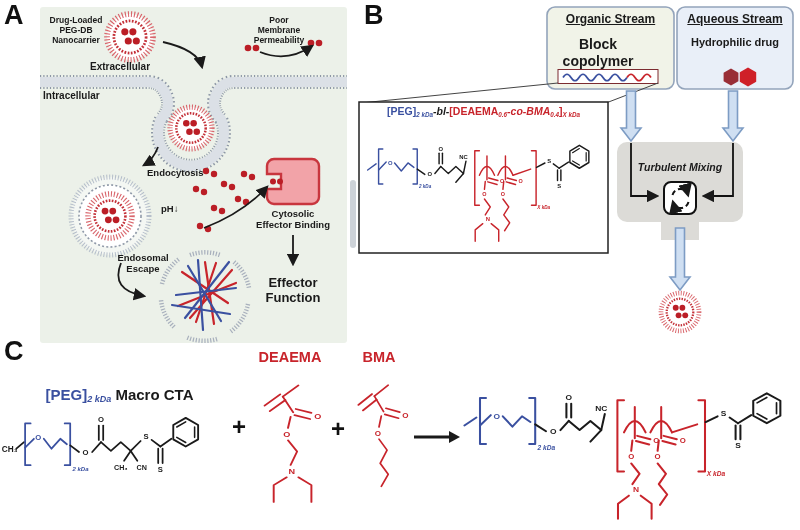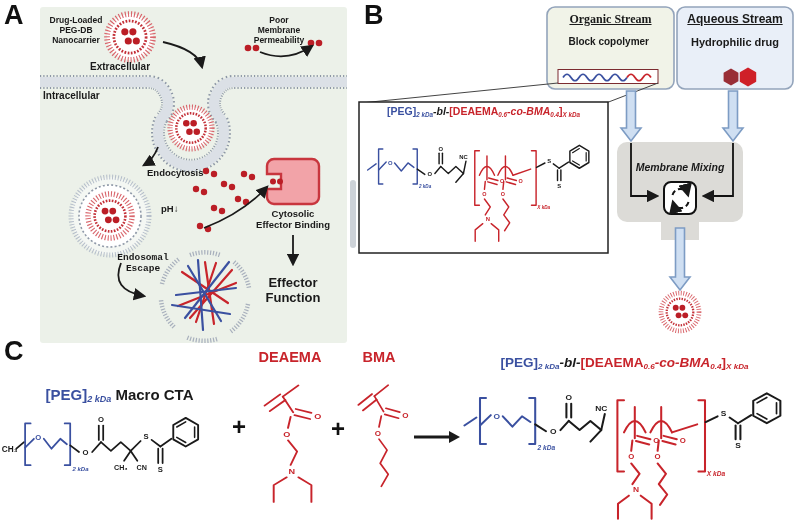--- a/index.html
+++ b/index.html
@@ -315,7 +315,7 @@
 Effector Binding</div>
 <div class="lbl ctr" style="left:249px;top:275px;width:88px;font-size:13px;">Effector Function</div>
 
-<div class="lbl ctr underline" style="left:547px;top:12px;width:127px;font-size:12px;font-family:Liberation Serif, serif;">Organic Stream</div>
+<div class="lbl ctr underline" style="left:547px;top:12px;width:127px;font-size:12px;">Organic Stream</div>
 <div class="lbl ctr" style="left:547px;top:36px;width:102px;font-size:10px;text-align:right;">Block copolymer</div>
 <div class="lbl ctr underline" style="left:677px;top:12px;width:116px;font-size:12px;">Aqueous Stream</div>
 <div class="lbl ctr" style="left:677px;top:36px;width:116px;font-size:11px;">Hydrophilic drug</div>

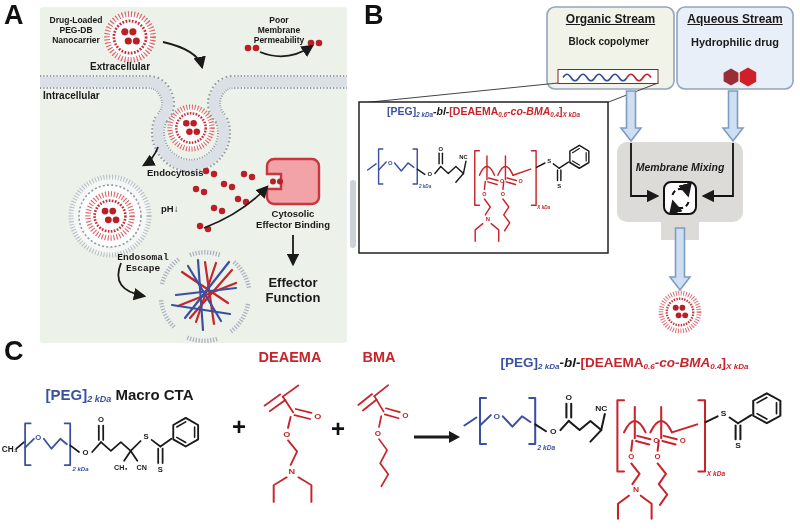--- a/index.html
+++ b/index.html
@@ -316,7 +316,7 @@
 <div class="lbl ctr" style="left:249px;top:275px;width:88px;font-size:13px;">Effector Function</div>
 
 <div class="lbl ctr underline" style="left:547px;top:12px;width:127px;font-size:12px;">Organic Stream</div>
-<div class="lbl ctr" style="left:547px;top:36px;width:102px;font-size:10px;text-align:right;">Block copolymer</div>
+<div class="lbl ctr" style="left:547px;top:36px;width:102px;font-size:14px;">Block copolymer</div>
 <div class="lbl ctr underline" style="left:677px;top:12px;width:116px;font-size:12px;">Aqueous Stream</div>
 <div class="lbl ctr" style="left:677px;top:36px;width:116px;font-size:11px;">Hydrophilic drug</div>
 <div class="lbl ctr italic" style="left:617px;top:161px;width:126px;font-size:10.5px;">Membrane Mixing</div>

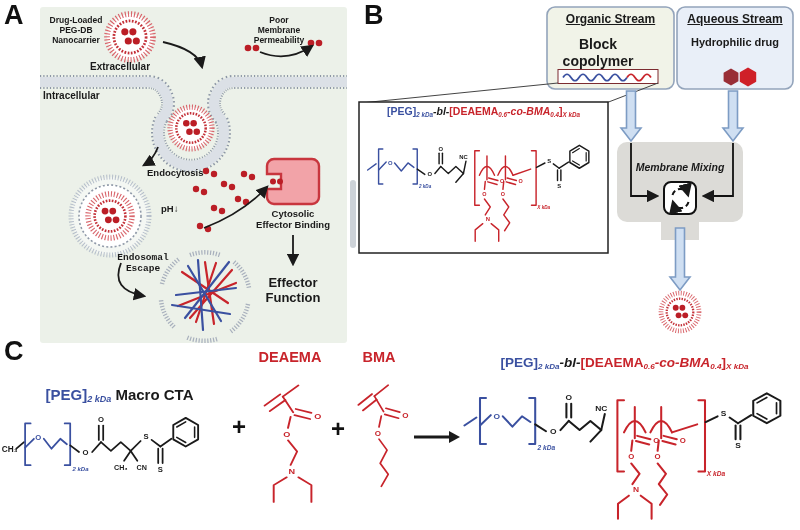--- a/index.html
+++ b/index.html
@@ -319,7 +319,7 @@
 <div class="lbl ctr" style="left:547px;top:36px;width:102px;font-size:14px;">Block copolymer</div>
 <div class="lbl ctr underline" style="left:677px;top:12px;width:116px;font-size:12px;">Aqueous Stream</div>
 <div class="lbl ctr" style="left:677px;top:36px;width:116px;font-size:11px;">Hydrophilic drug</div>
-<div class="lbl ctr italic" style="left:617px;top:161px;width:126px;font-size:10.5px;">Membrane Mixing</div>
+<div class="lbl ctr italic" style="left:617px;top:161px;width:126px;font-size:10.5px;">Turbulent Mixing</div>
 
 <div class="lbl ctr" style="left:360px;top:105px;width:247px;font-size:10.5px;">
   <span class="blue">[PEG]</span><span class="blue sub">2 kDa</span><span class="italic">-bl-</span><span class="red">[DEAEMA</span><span class="red sub">0.6</span><span class="red italic">-co-BMA</span><span class="red sub">0.4</span><span class="red">]</span><span class="red sub">X kDa</span>

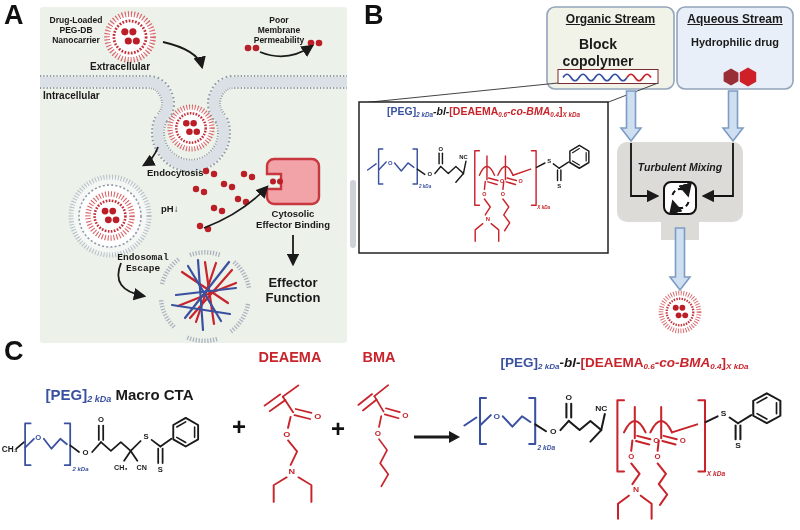--- a/index.html
+++ b/index.html
@@ -309,7 +309,7 @@
 <div class="lbl" style="left:43px;top:90px;font-size:10px;">Intracellular</div>
 <div class="lbl" style="left:147px;top:167px;font-size:9.5px;">Endocytosis</div>
 <div class="lbl" style="left:161px;top:203px;font-size:9.5px;">pH↓</div>
-<div class="lbl ctr pre" style="left:112px;top:252px;width:62px;font-size:9.5px;font-family:Liberation Mono, monospace;">Endosomal
+<div class="lbl ctr pre" style="left:112px;top:252px;width:62px;font-size:9.5px;">Endosomal
 Escape</div>
 <div class="lbl ctr pre" style="left:249px;top:208px;width:88px;font-size:9.5px;">Cytosolic
 Effector Binding</div>

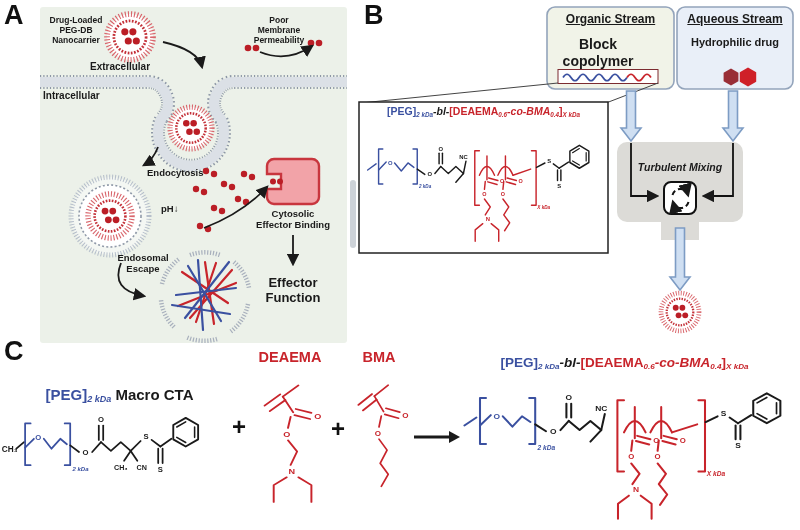--- a/index.html
+++ b/index.html
@@ -333,10 +333,7 @@
 <div class="lbl plus" style="left:232px;top:413px;">+</div>
 <div class="lbl plus" style="left:331px;top:415px;">+</div>
 
-<div class="lbl ctr" style="left:452px;top:355px;width:345px;font-size:13.5px;">
-  <span class="blue">[PEG]</span><span class="blue sub">2 kDa</span><span class="italic">-bl-</span><span class="red">[DEAEMA</span><span class="red sub">0.6</span><span class="red italic">-co-BMA</span><span class="red sub">0.4</span><span class="red">]</span><span class="red sub">X kDa</span>
+
 </div>
 
-</div>
-
 </body></html>

